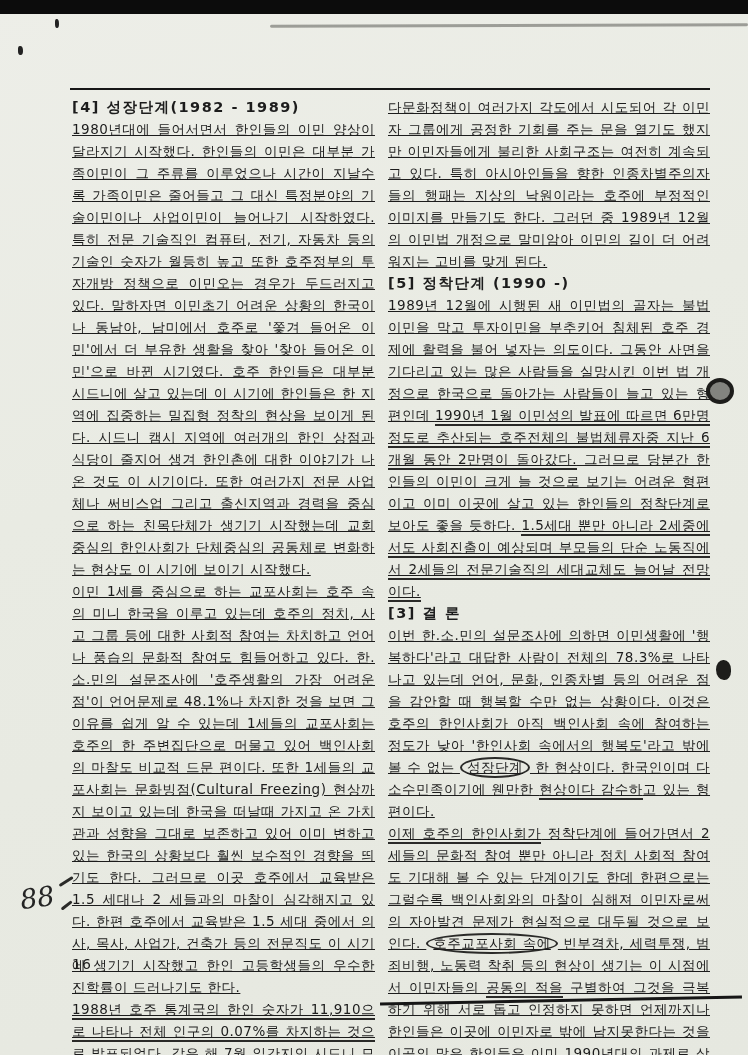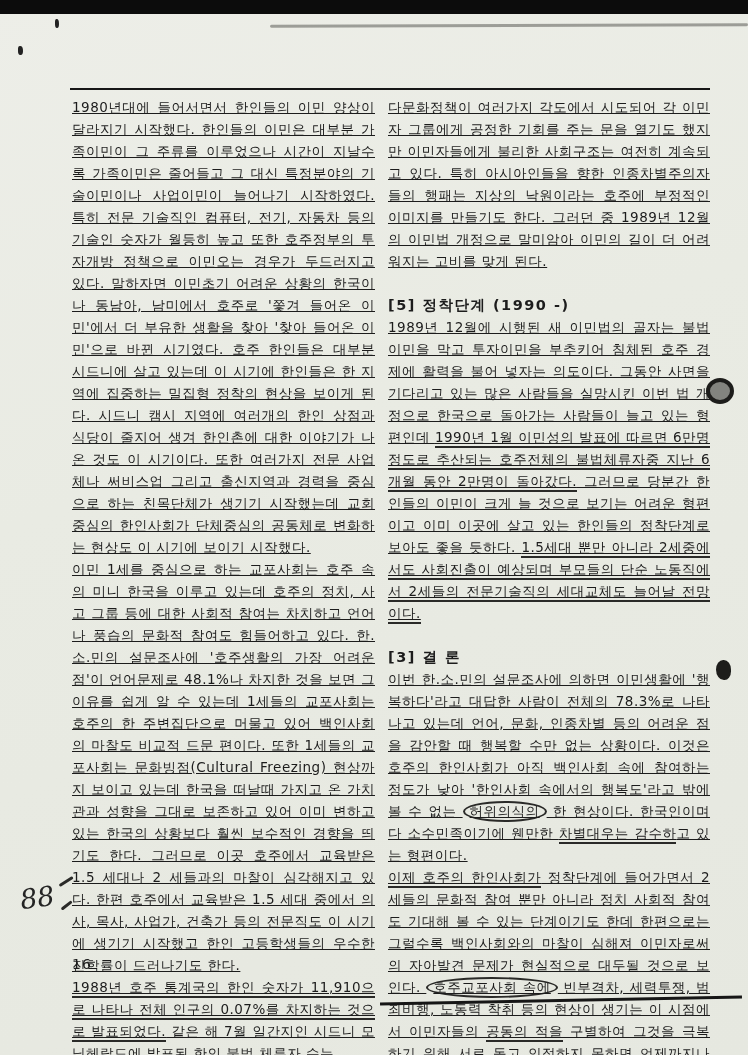--- a/index.html
+++ b/index.html
@@ -41,6 +41,7 @@
   <div class="rule" style="left:70px;top:88px;width:640px;height:2px;"></div>
 
   <div class="col" id="col-left" style="left:72px;top:96px;width:303px;">
+      <div class="block heading">[4] 성장단계(1982 - 1989)</div>
       <div class="block para"><span>1980년대에 들어서면서 한인들의 이민 양상이 달라지기 시작했다.  한인들의 이민은 대부분 가족이민이 그 주류를 이루었으나 시간이 지날수록 가족이민은 줄어들고 그 대신 특정분야의 기술이민이나 사업이민이 늘어나기 시작하였다.  특히 전문 기술직인 컴퓨터, 전기, 자동차 등의 기술인 숫자가 월등히 높고 또한 호주정부의 투자개방 정책으로 이민오는 경우가 두드러지고 있다.  말하자면 이민초기 어려운 상황의 한국이나 동남아, 남미에서 호주로 '쫓겨 들어온 이민'에서 더 부유한 생활을 찾아 '찾아 들어온 이민'으로 바뀐 시기였다. 호주 한인들은 대부분 시드니에 살고 있는데 이 시기에 한인들은 한 지역에 집중하는 밀집형 정착의 현상을 보이게 된다.  시드니 캠시 지역에 여러개의 한인 상점과 식당이 줄지어 생겨 한인촌에 대한 이야기가 나온 것도 이 시기이다.  또한 여러가지 전문 사업체나 써비스업 그리고 출신지역과 경력을 중심으로 하는 친목단체가 생기기 시작했는데 교회중심의 한인사회가 단체중심의 공동체로 변화하는 현상도 이 시기에 보이기 시작했다.</span></div>
       <div class="block para"><span>이민 1세를 중심으로 하는 교포사회는 호주 속의 미니 한국을 이루고 있는데 호주의 정치, 사고 그룹 등에 대한 사회적 참여는 차치하고 언어나 풍습의 문화적 참여도 힘들어하고 있다.  한.소.민의 설문조사에 '호주생활의 가장 어려운 점'이 언어문제로 48.1%나 차지한 것을 보면 그 이유를 쉽게 알 수 있는데 1세들의 교포사회는 호주의 한 주변집단으로 머물고 있어 백인사회의 마찰도 비교적 드문 편이다.  또한 1세들의 교포사회는 문화빙점(Cultural Freezing) 현상까지 보이고 있는데 한국을 떠날때 가지고 온 가치관과 성향을 그대로 보존하고 있어 이미 변하고 있는 한국의 상황보다 훨씬 보수적인 경향을 띄기도 한다.  그러므로 이곳 호주에서 교육받은 1.5 세대나 2 세들과의 마찰이 심각해지고 있다.  한편 호주에서 교육받은 1.5 세대 중에서 의사, 목사, 사업가, 건축가 등의 전문직도 이 시기에 생기기 시작했고 한인 고등학생들의 우수한 진학률이 드러나기도 한다.</span></div>
       <div class="block para"><span class="u">1988년 호주 통계국의 한인 숫자가 11,910으로 나타나 전체 인구의 0.07%를 차지하는 것으로 발표되었다.</span><span> 같은 해 7월 일간지인 시드니 모닝헤랄드에 발표된 한인 불법 체류자 수는 </span></div>

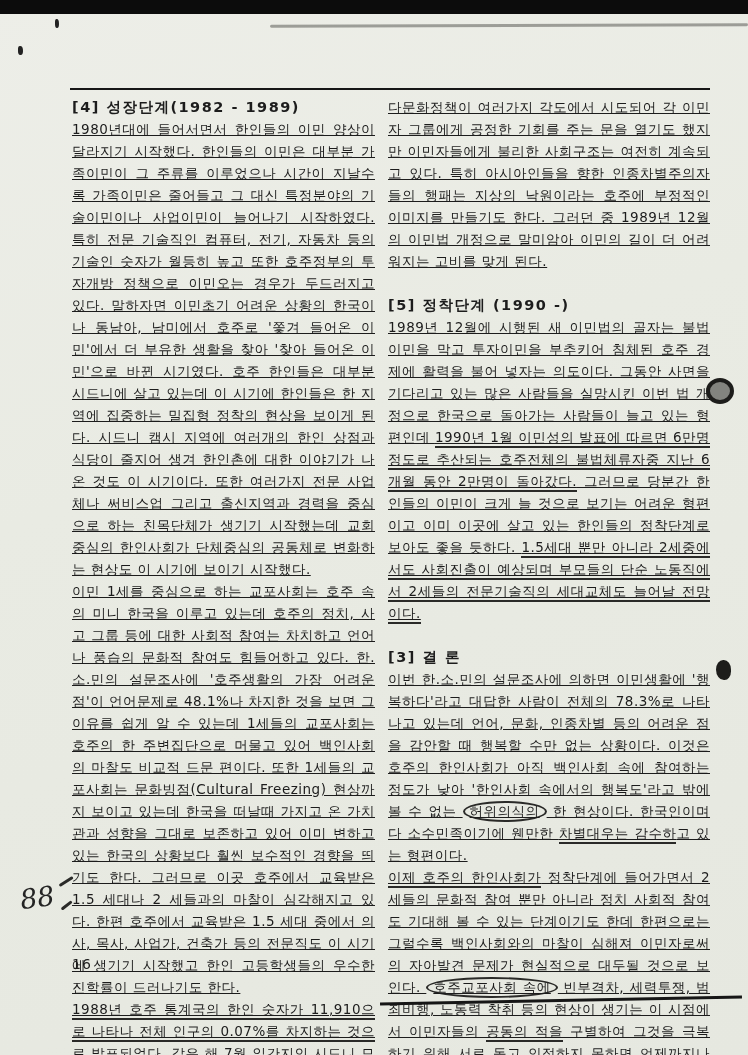--- a/index.html
+++ b/index.html
@@ -16,7 +16,7 @@
   .col{position:absolute;font-size:13.5px;line-height:22px;text-align:justify;letter-spacing:.5px;}
   .block{margin:0;}
   .heading{font-weight:bold;font-size:14.5px;letter-spacing:1.5px;}
-  .heading.gap{margin-top:22px;}
+  .heading.gap{}
   .para{margin:0;text-decoration:underline;}
   .u{border-bottom:2px solid #2a2a28;padding-bottom:1px;}
   .c{border:2px solid #2a2a28;border-radius:50%;padding:0 5px 1px 5px;}

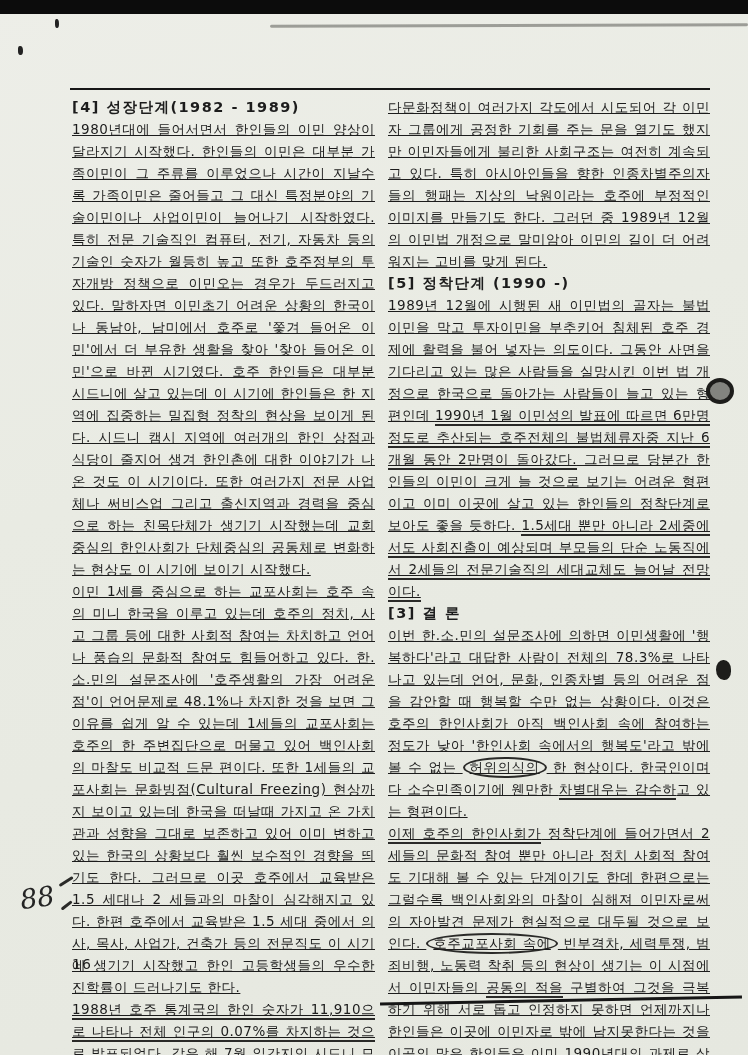--- a/index.html
+++ b/index.html
@@ -51,7 +51,7 @@
       <div class="block heading gap">[5] 정착단계 (1990 -)</div>
       <div class="block para"><span>1989년 12월에 시행된 새 이민법의 골자는 불법 이민을 막고 투자이민을 부추키어 침체된 호주 경제에 활력을 불어 넣자는 의도이다.  그동안 사면을 기다리고 있는 많은 사람들을 실망시킨 이번 법 개정으로 한국으로 돌아가는 사람들이 늘고 있는 형편인데 </span><span class="u">1990년 1월 이민성의 발표에 따르면 6만명 정도로 추산되는 호주전체의 불법체류자중 지난 6개월 동안 2만명이 돌아갔다.</span><span> 그러므로 당분간 한인들의 이민이 크게 늘 것으로 보기는 어려운 형편이고 이미 이곳에 살고 있는 한인들의 정착단계로 보아도 좋을 듯하다.  </span><span class="u">1.5세대 뿐만 아니라 2세중에서도 사회진출이 예상되며 부모들의 단순 노동직에서 2세들의 전문기술직의 세대교체도 늘어날 전망이다.</span></div>
       <div class="block heading gap">[3] 결  론</div>
-      <div class="block para"><span> 이번 한.소.민의 설문조사에 의하면 이민생활에 '행복하다'라고 대답한 사람이 전체의 78.3%로 나타나고 있는데 언어, 문화, 인종차별 등의 어려운 점을 감안할 때 행복할 수만 없는 상황이다.  이것은 호주의 한인사회가 아직 백인사회 속에 참여하는 정도가 낮아 '한인사회 속에서의 행복도'라고 밖에 볼 수 없는 </span><span class="c">허위의식의</span><span> 한 현상이다.  한국인이며 다 소수민족이기에 웬만한 </span><span class="u">차별대우는 감수하</span><span>고 있는 형편이다.</span></div>
+      <div class="block para"><span> 이번 한.소.민의 설문조사에 의하면 이민생활에 '행복하다'라고 대답한 사람이 전체의 78.3%로 나타나고 있는데 언어, 문화, 인종차별 등의 어려운 점을 감안할 때 행복할 수만 없는 상황이다.  이것은 호주의 한인사회가 아직 백인사회 속에 참여하는 정도가 낮아 '한인사회 속에서의 행복도'라고 밖에 볼 수 없는 </span><span class="c">성장단계</span><span> 한 현상이다.  한국인이며 다 소수민족이기에 웬만한 </span><span class="u">차별대우는 감수하</span><span>고 있는 형편이다.</span></div>
       <div class="block para"><span class="u">이제 호주의 한인사회가</span><span> 정착단계에 들어가면서 2세들의 문화적 참여 뿐만 아니라 정치 사회적 참여도 기대해 볼 수 있는 단계이기도 한데 한편으로는 그럴수록 백인사회와의 마찰이 심해져 이민자로써의 자아발견 문제가 현실적으로 대두될 것으로 보인다. </span><span class="c">호주교포사회 속에</span><span> 빈부격차, 세력투쟁, 범죄비행, 노동력 착취 등의 현상이 생기는 이 시점에서 이민자들의 </span><span class="u">공동의 적을</span><span> 구별하여 그것을 극복하기 위해 서로 돕고 인정하지 못하면 언제까지나 한인들은 이곳에 이민자로 밖에 남지못한다는 것을 이곳의 많은 한인들은 이미 1990년대의 과제로 삼고 있는듯 하다.</span></div>
     </div>
 

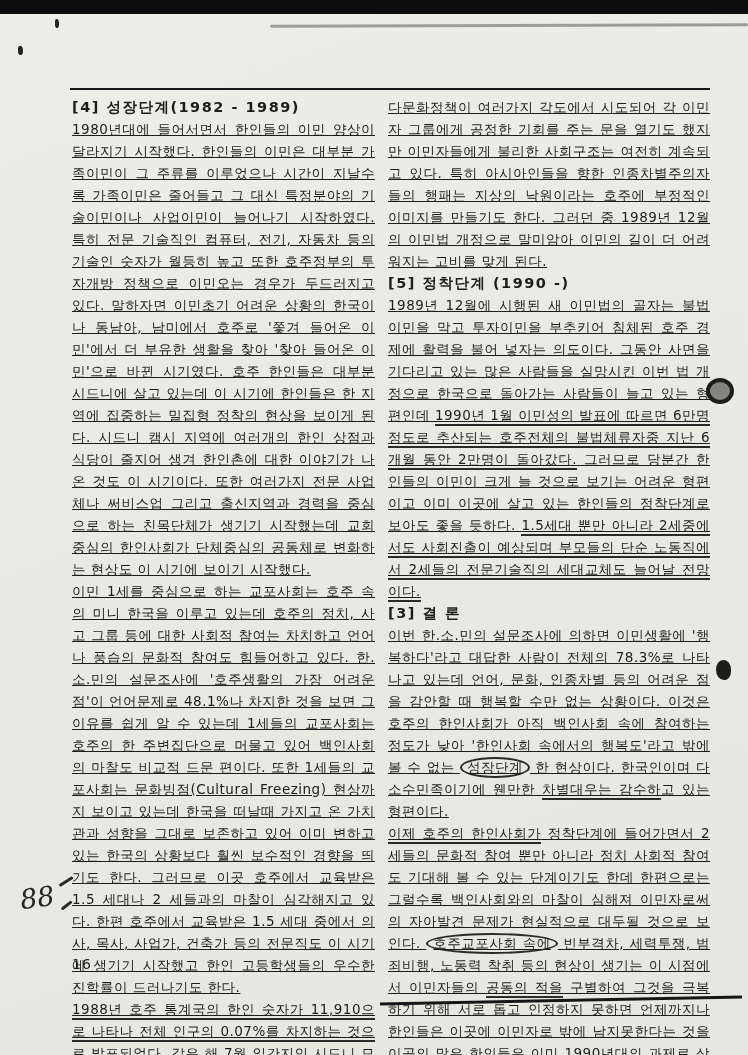--- a/index.html
+++ b/index.html
@@ -51,7 +51,7 @@
       <div class="block heading gap">[5] 정착단계 (1990 -)</div>
       <div class="block para"><span>1989년 12월에 시행된 새 이민법의 골자는 불법 이민을 막고 투자이민을 부추키어 침체된 호주 경제에 활력을 불어 넣자는 의도이다.  그동안 사면을 기다리고 있는 많은 사람들을 실망시킨 이번 법 개정으로 한국으로 돌아가는 사람들이 늘고 있는 형편인데 </span><span class="u">1990년 1월 이민성의 발표에 따르면 6만명 정도로 추산되는 호주전체의 불법체류자중 지난 6개월 동안 2만명이 돌아갔다.</span><span> 그러므로 당분간 한인들의 이민이 크게 늘 것으로 보기는 어려운 형편이고 이미 이곳에 살고 있는 한인들의 정착단계로 보아도 좋을 듯하다.  </span><span class="u">1.5세대 뿐만 아니라 2세중에서도 사회진출이 예상되며 부모들의 단순 노동직에서 2세들의 전문기술직의 세대교체도 늘어날 전망이다.</span></div>
       <div class="block heading gap">[3] 결  론</div>
-      <div class="block para"><span> 이번 한.소.민의 설문조사에 의하면 이민생활에 '행복하다'라고 대답한 사람이 전체의 78.3%로 나타나고 있는데 언어, 문화, 인종차별 등의 어려운 점을 감안할 때 행복할 수만 없는 상황이다.  이것은 호주의 한인사회가 아직 백인사회 속에 참여하는 정도가 낮아 '한인사회 속에서의 행복도'라고 밖에 볼 수 없는 </span><span class="c">성장단계</span><span> 한 현상이다.  한국인이며 다 소수민족이기에 웬만한 </span><span class="u">차별대우는 감수하</span><span>고 있는 형편이다.</span></div>
+      <div class="block para"><span> 이번 한.소.민의 설문조사에 의하면 이민생활에 '행복하다'라고 대답한 사람이 전체의 78.3%로 나타나고 있는데 언어, 문화, 인종차별 등의 어려운 점을 감안할 때 행복할 수만 없는 상황이다.  이것은 호주의 한인사회가 아직 백인사회 속에 참여하는 정도가 낮아 '한인사회 속에서의 행복도'라고 밖에 볼 수 없는 </span><span class="c">성장단계</span><span> 한 현상이다.  한국인이며 다 소수민족이기에 웬만한 </span><span class="u">현상이다 감수하</span><span>고 있는 형편이다.</span></div>
       <div class="block para"><span class="u">이제 호주의 한인사회가</span><span> 정착단계에 들어가면서 2세들의 문화적 참여 뿐만 아니라 정치 사회적 참여도 기대해 볼 수 있는 단계이기도 한데 한편으로는 그럴수록 백인사회와의 마찰이 심해져 이민자로써의 자아발견 문제가 현실적으로 대두될 것으로 보인다. </span><span class="c">호주교포사회 속에</span><span> 빈부격차, 세력투쟁, 범죄비행, 노동력 착취 등의 현상이 생기는 이 시점에서 이민자들의 </span><span class="u">공동의 적을</span><span> 구별하여 그것을 극복하기 위해 서로 돕고 인정하지 못하면 언제까지나 한인들은 이곳에 이민자로 밖에 남지못한다는 것을 이곳의 많은 한인들은 이미 1990년대의 과제로 삼고 있는듯 하다.</span></div>
     </div>
 

